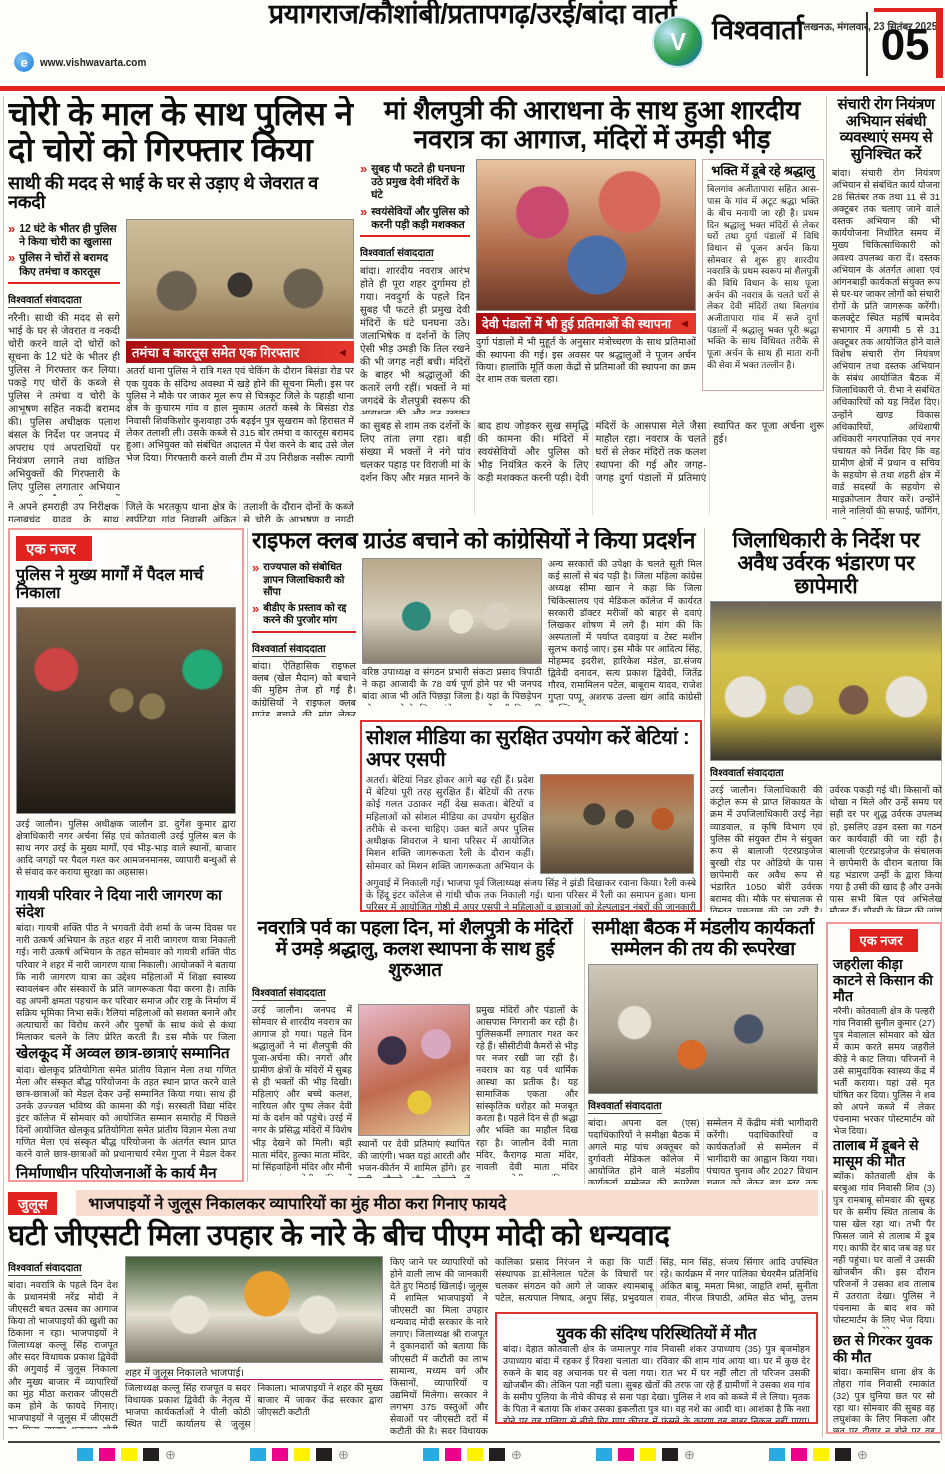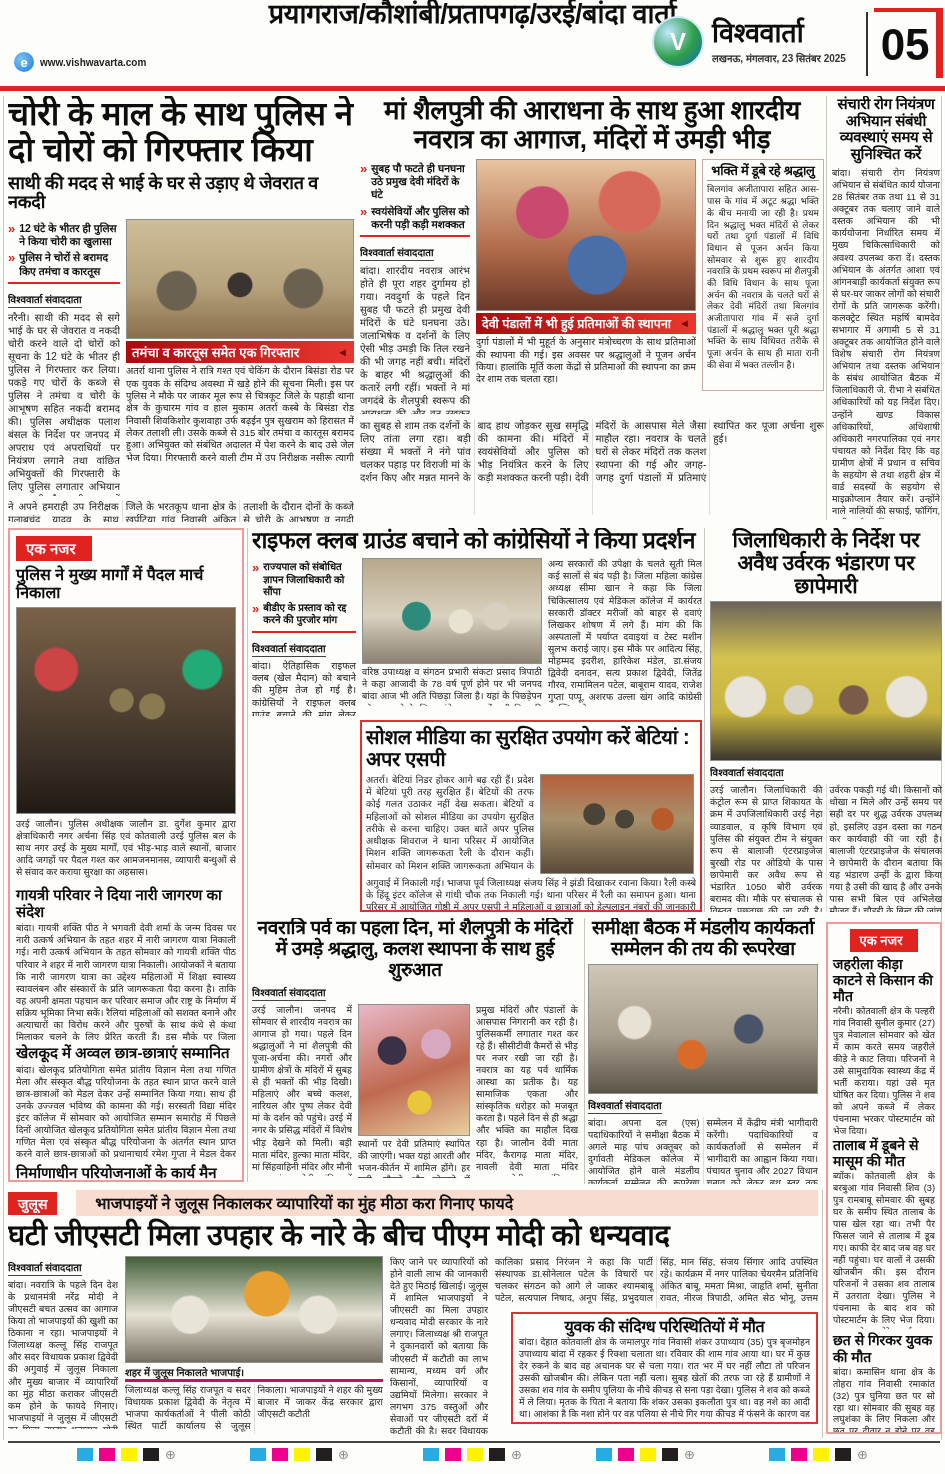--- a/index.html
+++ b/index.html
@@ -45,7 +45,7 @@
 
   <div class="abs" style="left:652px;top:16px;display:flex;gap:8px;">
     <span style="width:48px;height:48px;border-radius:50%;background:radial-gradient(circle at 30% 30%,#bfe8ff,#2e9e49 55%,#1565c0);color:#fff;font-weight:800;font-size:24px;display:flex;align-items:center;justify-content:center;border:2px solid #d0e8f8;">V</span>
-    <span style="display:flex;flex-direction:column;justify-content:center;">
+    <span style="display:flex;flex-direction:row;justify-content:center;">
       <span class="hl" style="font-size:27px;">विश्ववार्ता</span>
       <span style="font-size:10px;font-weight:700;color:#333;margin-top:3px;">
         <span>लखनऊ,</span>

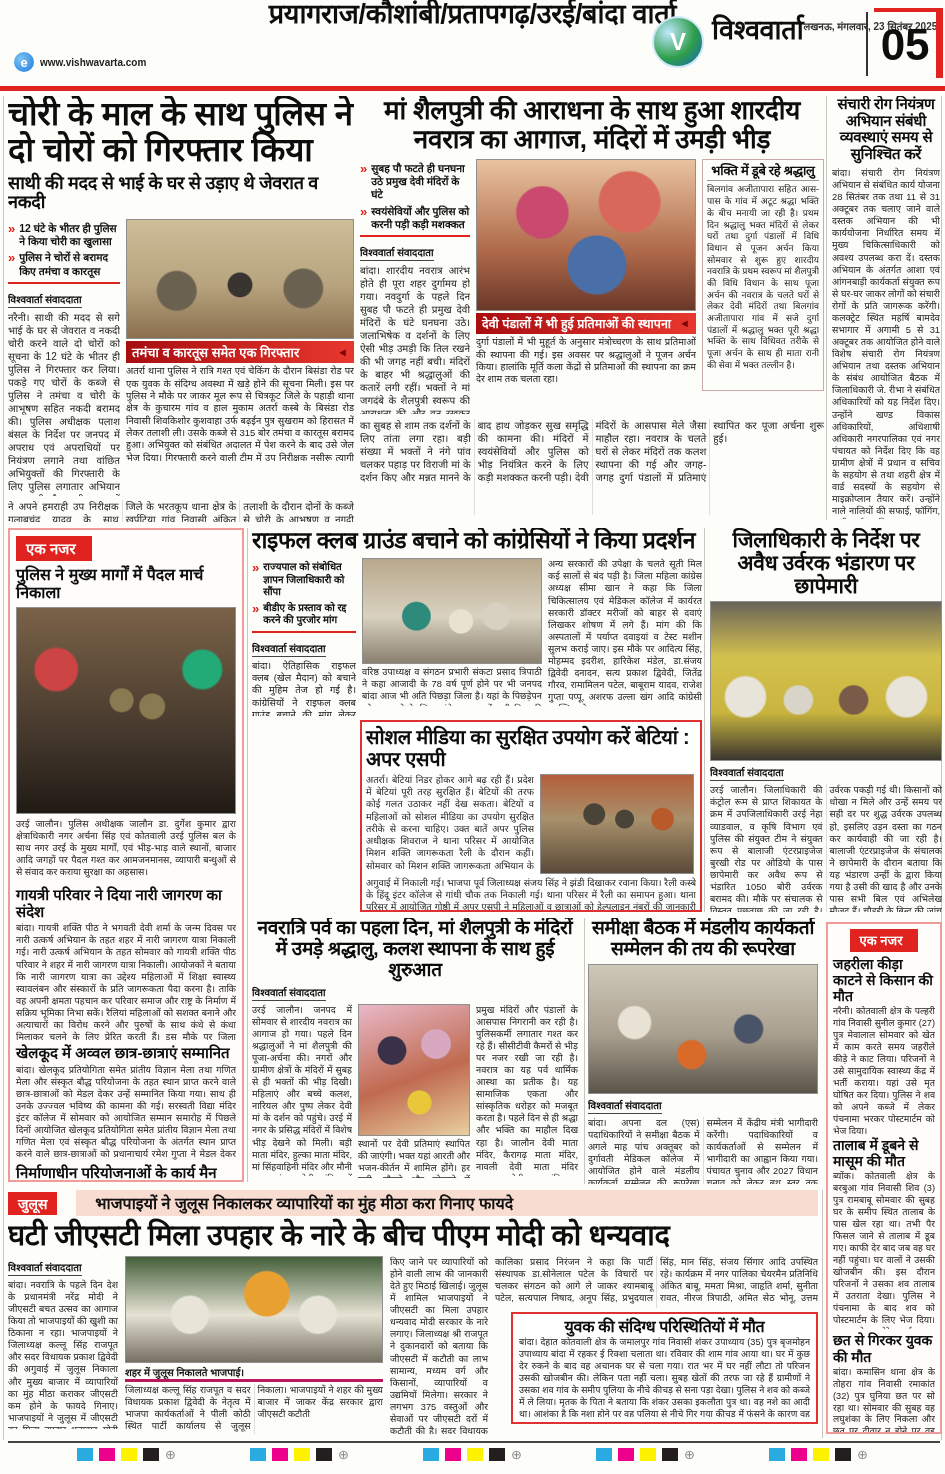--- a/index.html
+++ b/index.html
@@ -239,7 +239,7 @@
   <div class="abs" style="left:8px;top:1190px;width:810px;height:248px;overflow:hidden;">
     <div style="display:flex;gap:19px;align-items:center;">
       <span style="background:#e0231f;color:#fff;font-weight:800;font-size:14px;padding:2px 10px;display:flex;align-items:center;">जुलूस</span>
-      <span style="background:#f8dcd0;color:#111;font-weight:800;font-size:16px;padding:2px 19px;flex:1;display:flex;align-items:center;">भाजपाइयों ने जुलूस निकालकर व्यापारियों का मुंह मीठा करा गिनाए फायदे</span>
+      <span style="background:#f8dcd0;color:#111;font-weight:800;font-size:16px;padding:2px 12px;flex:1;display:flex;align-items:center;">भाजपाइयों ने जुलूस निकालकर व्यापारियों का मुंह मीठा करा गिनाए फायदे</span>
     </div>
     <div class="hl" style="font-size:29px;margin-top:4px;">घटी जीएसटी मिला उपहार के नारे के बीच पीएम मोदी को धन्यवाद</div>
     <div style="display:flex;gap:7px;margin-top:4px;">

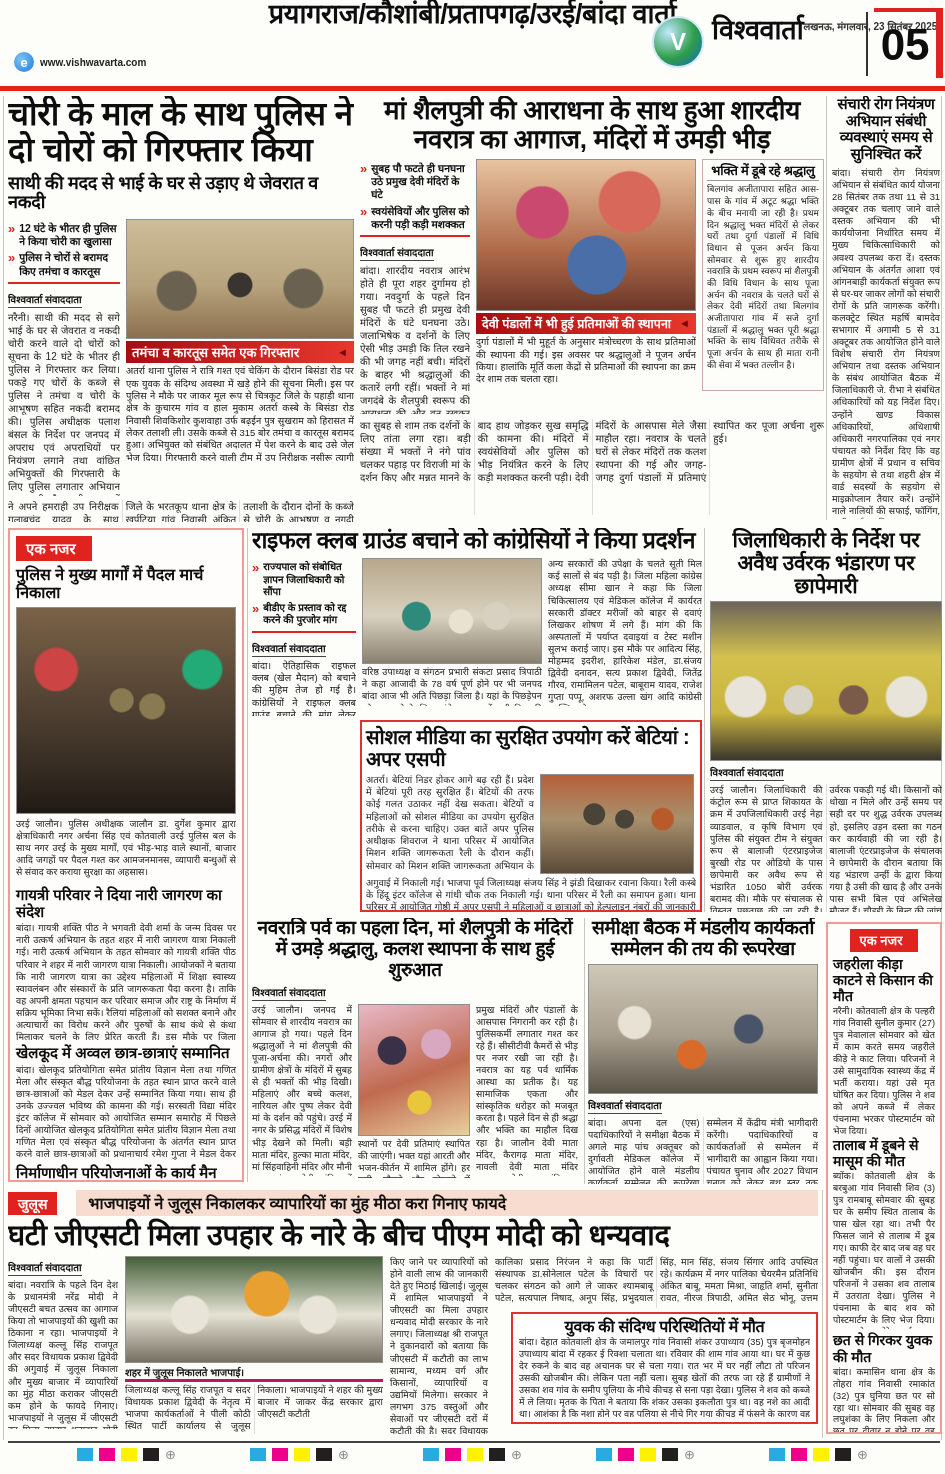--- a/index.html
+++ b/index.html
@@ -261,7 +261,7 @@
       </div>
       <div style="flex:1;">
         <div class="body-txt cols2" style="font-size:9.3px;height:52px;">कालिका प्रसाद निरंजन ने कहा कि पार्टी संस्थापक डा.सोनेलाल पटेल के विचारों पर चलकर संगठन को आगे ले जाकर श्यामबाबू पटेल, सत्यपाल निषाद, अनूप सिंह, प्रभुदयाल सिंह, मान सिंह, संजय सिंगार आदि उपस्थित रहे। कार्यक्रम में नगर पालिका चेयरमैन प्रतिनिधि अंकित बाबू, ममता मिश्रा, जाहृति शर्मा, सुनीता रावत, नीरज त्रिपाठी, अमित सेठ भोनू, उत्तम सक्सेना, गोकुल रैकवार, राजेश गुप्ता समेत तमाम भाजपाई शामिल रहे।</div>
-        <div class="box-red" style="margin-top:4px;padding:4px 6px;height:112px;overflow:hidden;box-sizing:border-box;margin-left:16px;">
+        <div class="box-red" style="margin-top:4px;padding:11px 6px;height:112px;overflow:hidden;box-sizing:border-box;">
           <div class="hl" style="font-size:16px;text-align:center;">युवक की संदिग्ध परिस्थितियों में मौत</div>
           <div class="body-txt" style="font-size:9.2px;margin-top:2px;height:80px;">बांदा। देहात कोतवाली क्षेत्र के जमालपुर गांव निवासी शंकर उपाध्याय (35) पुत्र बृजमोहन उपाध्याय बांदा में रहकर ई रिक्शा चलाता था। रविवार की शाम गांव आया था। घर में कुछ देर रुकने के बाद वह अचानक घर से चला गया। रात भर में घर नहीं लौटा तो परिजन उसकी खोजबीन की। लेकिन पता नहीं चला। सुबह खेतों की तरफ जा रहे हैं ग्रामीणों ने उसका शव गांव के समीप पुलिया के नीचे कीचड़ से सना पड़ा देखा। पुलिस ने शव को कब्जे में ले लिया। मृतक के पिता ने बताया कि शंकर उसका इकलौता पुत्र था। वह नशे का आदी था। आशंका है कि नशा होने पर वह पुलिया से नीचे गिर गया कीचड़ में फंसने के कारण वह बाहर निकल नहीं पाया। जिससे उसकी मौत हो गई।</div>
         </div>

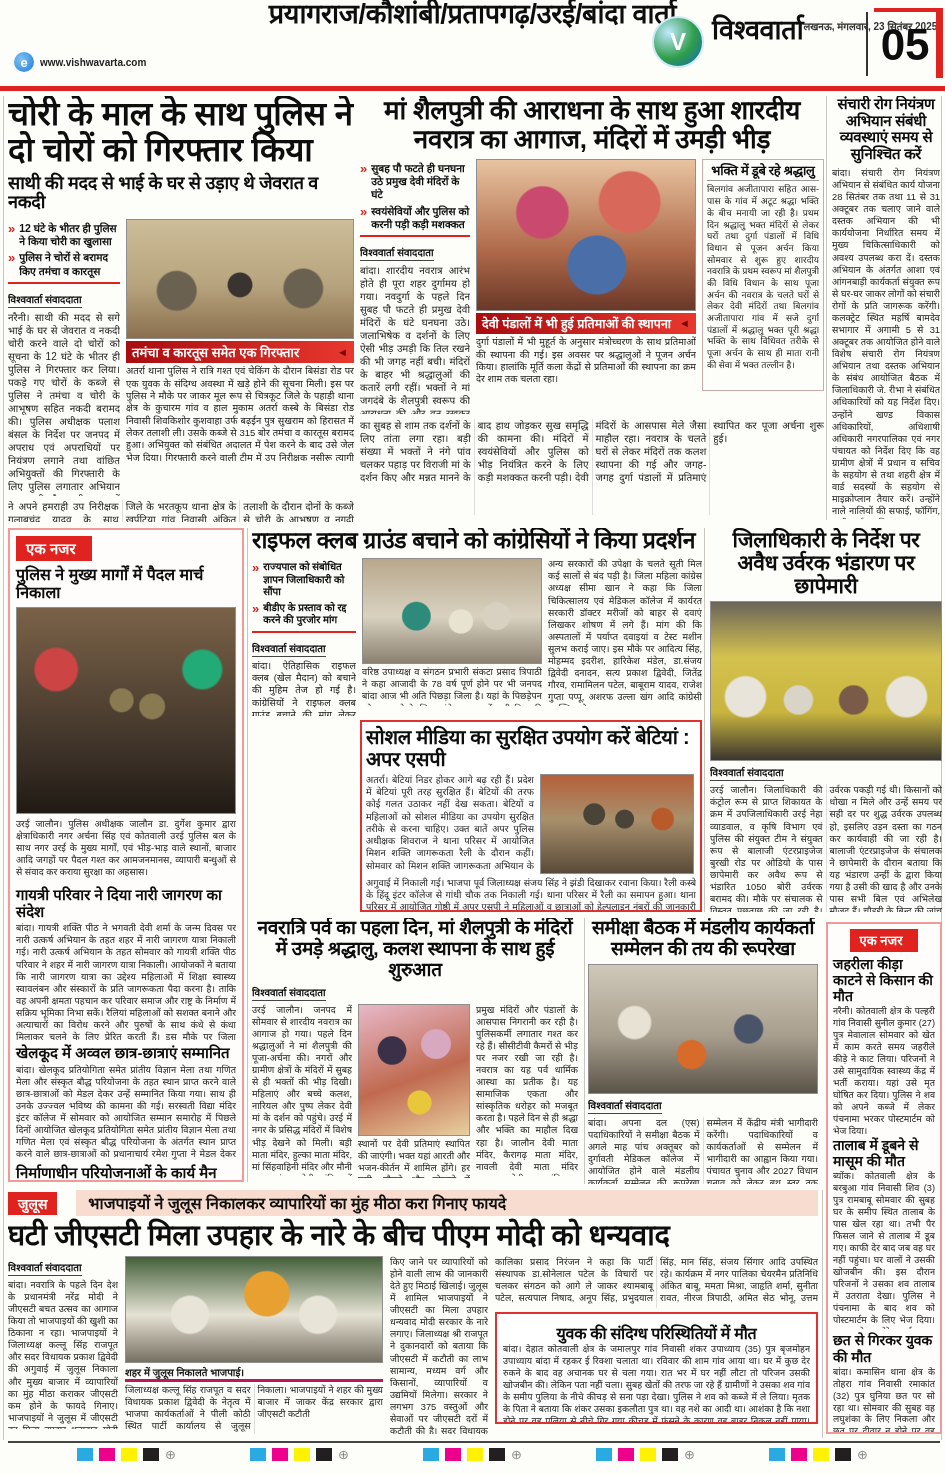--- a/index.html
+++ b/index.html
@@ -253,7 +253,7 @@
              radial-gradient(circle at 25% 55%, #e8e4d8 0 9%, transparent 10%),
              radial-gradient(circle at 75% 55%, #e8e4d8 0 9%, transparent 10%),
              linear-gradient(180deg,#44603a 0%,#e6e2d4 55%,#767062 100%);"></div>
-        <div style="font-weight:700;font-size:10px;margin:2px 0;border-bottom:3px solid #be185d;">शहर में जुलूस निकालते भाजपाई।</div>
+        <div style="font-weight:400;font-size:10px;margin:2px 0;border-bottom:1px solid #be185d;">शहर में जुलूस निकालते भाजपाई।</div>
         <div class="body-txt cols2" style="font-size:9.3px;height:50px;">जिलाध्यक्ष कल्लू सिंह राजपूत व सदर विधायक प्रकाश द्विवेदी के नेतृत्व में भाजपा कार्यकर्ताओं ने पीली कोठी स्थित पार्टी कार्यालय से जुलूस निकाला। भाजपाइयों ने शहर की मुख्य बाजार में जाकर केंद्र सरकार द्वारा जीएसटी कटौती</div>
       </div>
       <div style="width:98px;flex:none;">

